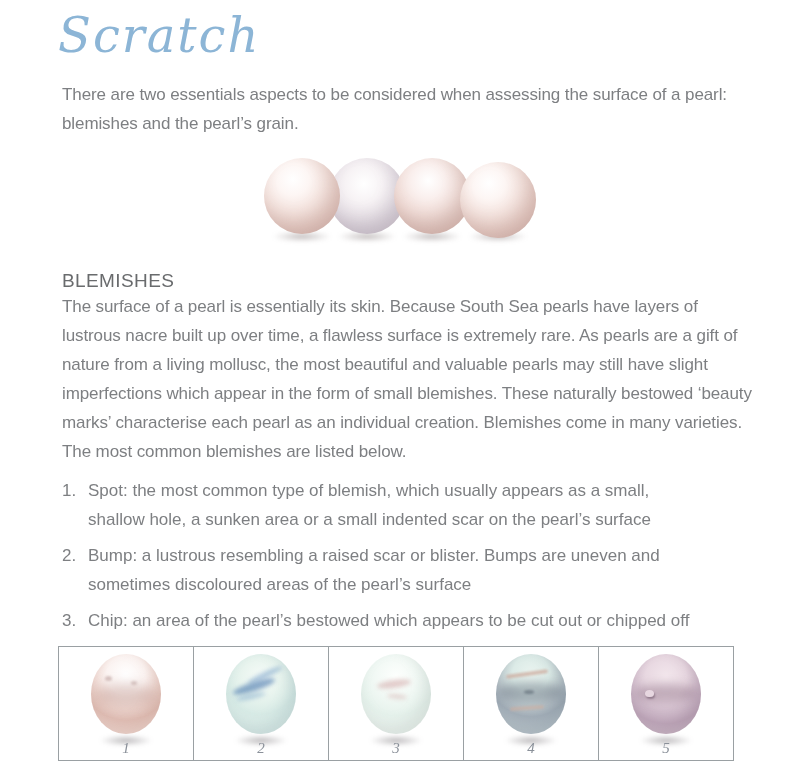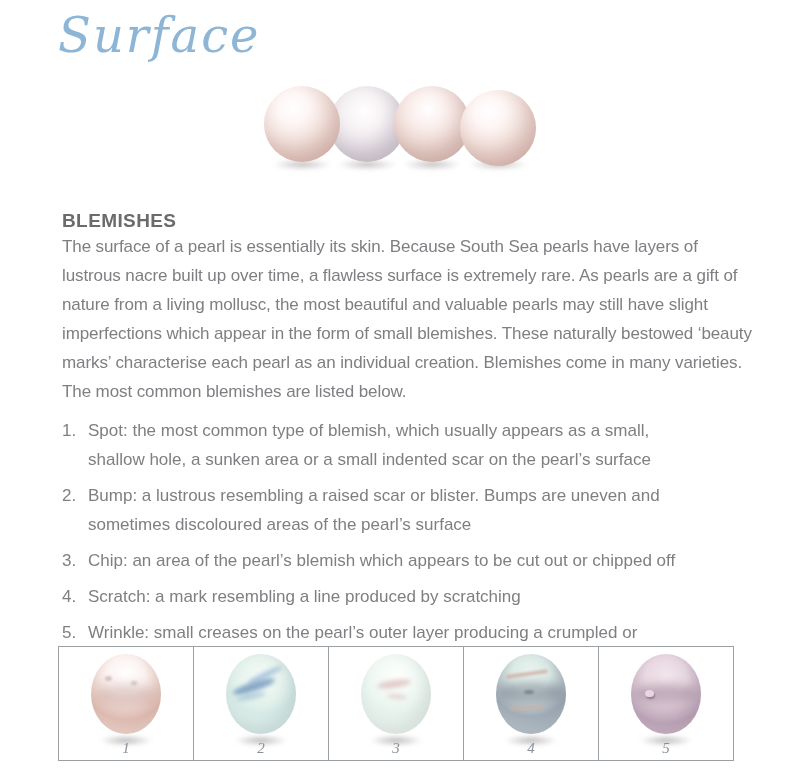--- a/index.html
+++ b/index.html
@@ -186,7 +186,7 @@
 
 <div class="page">
 
-  <h1 class="title">Surface</h1>
+  <h1 class="title">Scratch</h1>
 
 
   <div class="pearl-group">

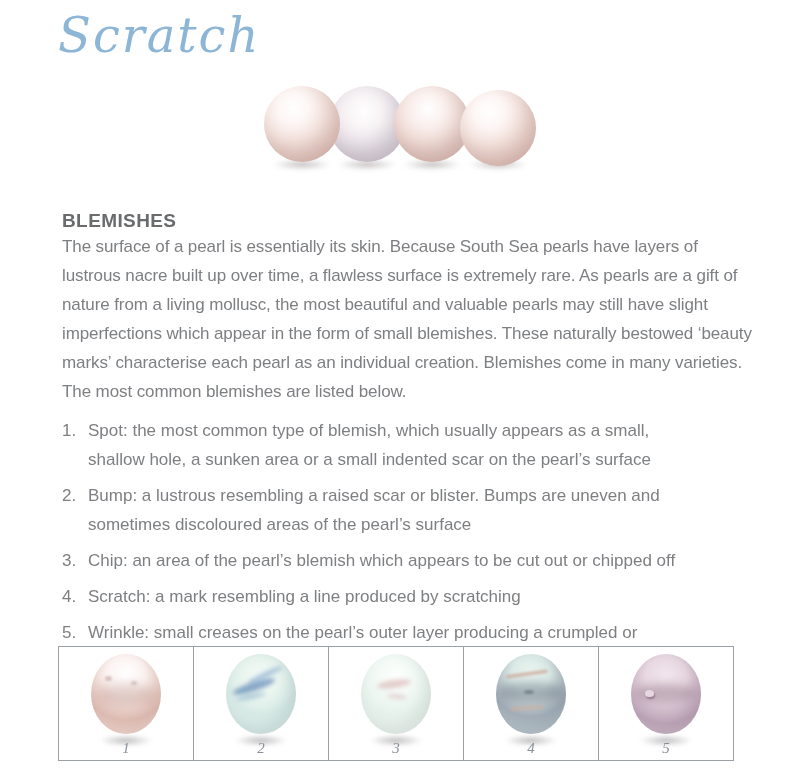--- a/index.html
+++ b/index.html
@@ -188,6 +188,7 @@
 
   <h1 class="title">Scratch</h1>
 
+  <p class="intro">There are two essentials aspects to be considered when assessing the surface of a pearl: blemishes and the pearl’s grain.</p>
 
   <div class="pearl-group">
     <div class="pg-shadow" style="left:8px;"></div>

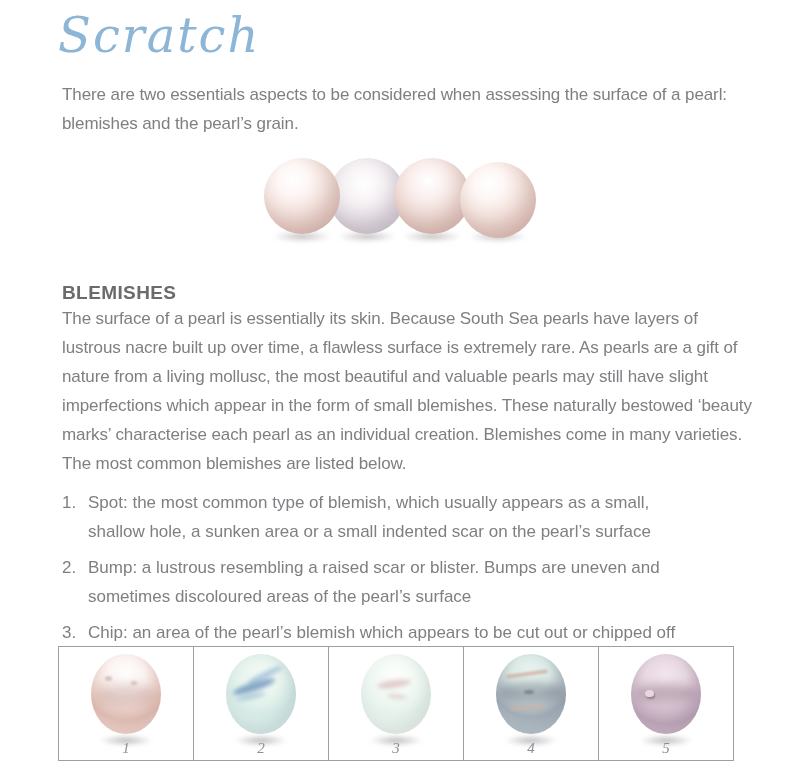--- a/index.html
+++ b/index.html
@@ -71,9 +71,9 @@
 
   
   .section-heading {
-    margin: 40px 0 0 62px;
+    margin: 28px 0 0 62px;
     font-size: 19px;
-    font-weight: bold;
+    font-weight: normal;
     letter-spacing: 0.4px;
     color: #696b6d;
   }

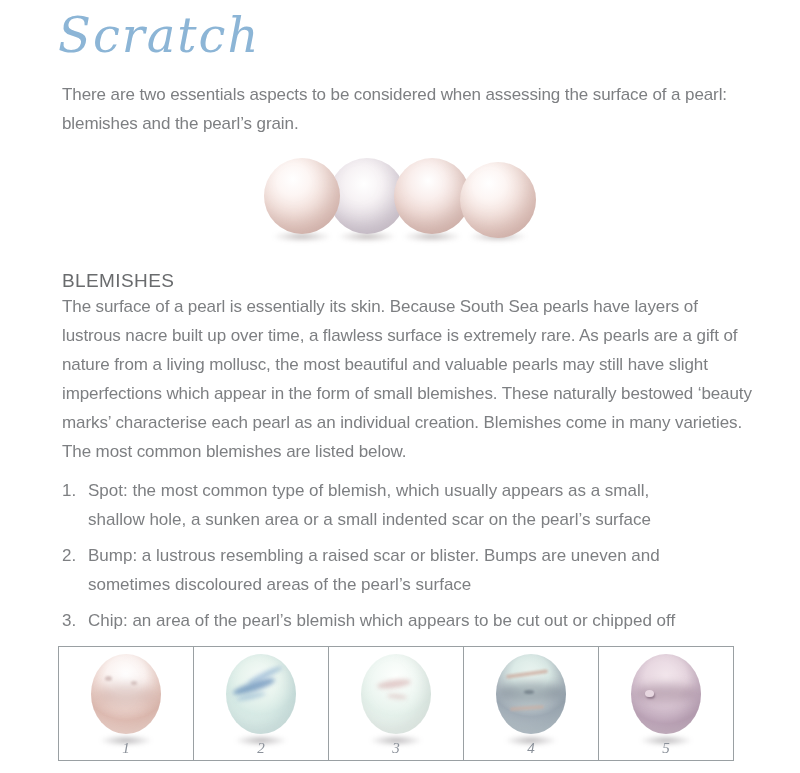--- a/index.html
+++ b/index.html
@@ -216,7 +216,7 @@
     </div>
     <div class="blemish-item">
       <span class="blemish-num">3.</span>
-      <span class="blemish-text">Chip: an area of the pearl’s blemish which appears to be cut out or chipped off</span>
+      <span class="blemish-text">Chip: an area of the pearl’s bestowed which appears to be cut out or chipped off</span>
     </div>
     <div class="blemish-item">
       <span class="blemish-num">4.</span>

